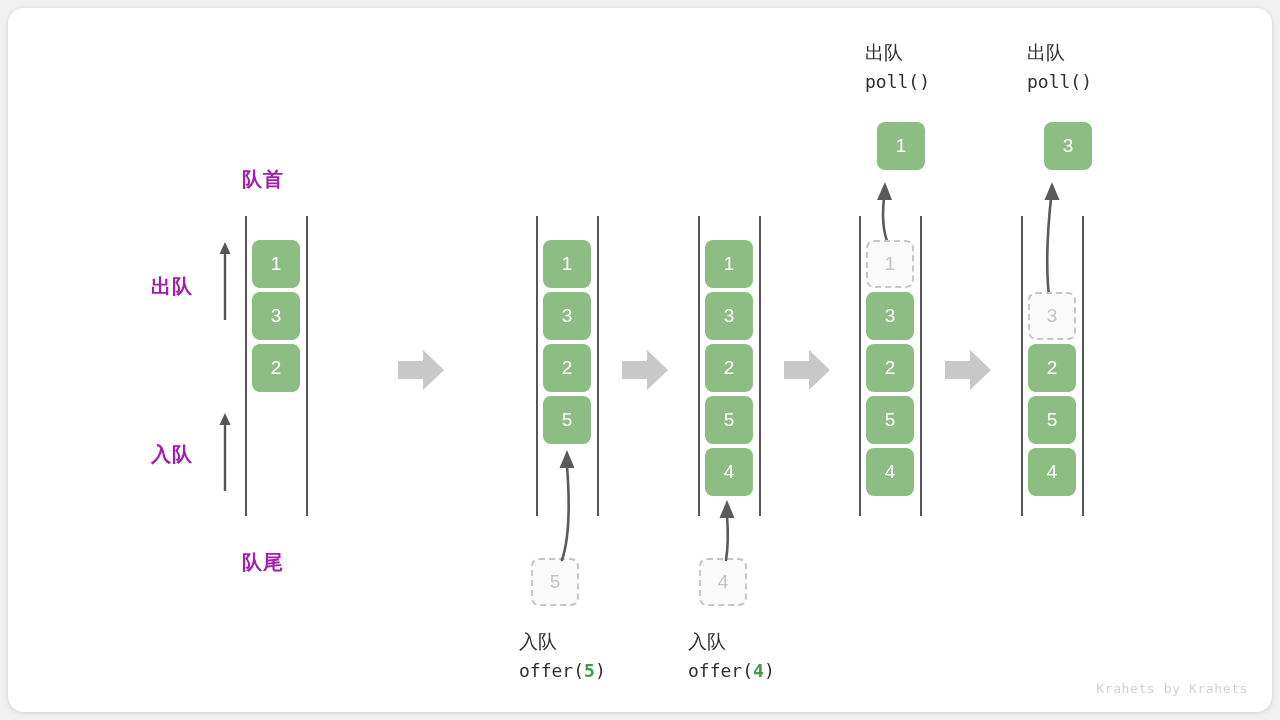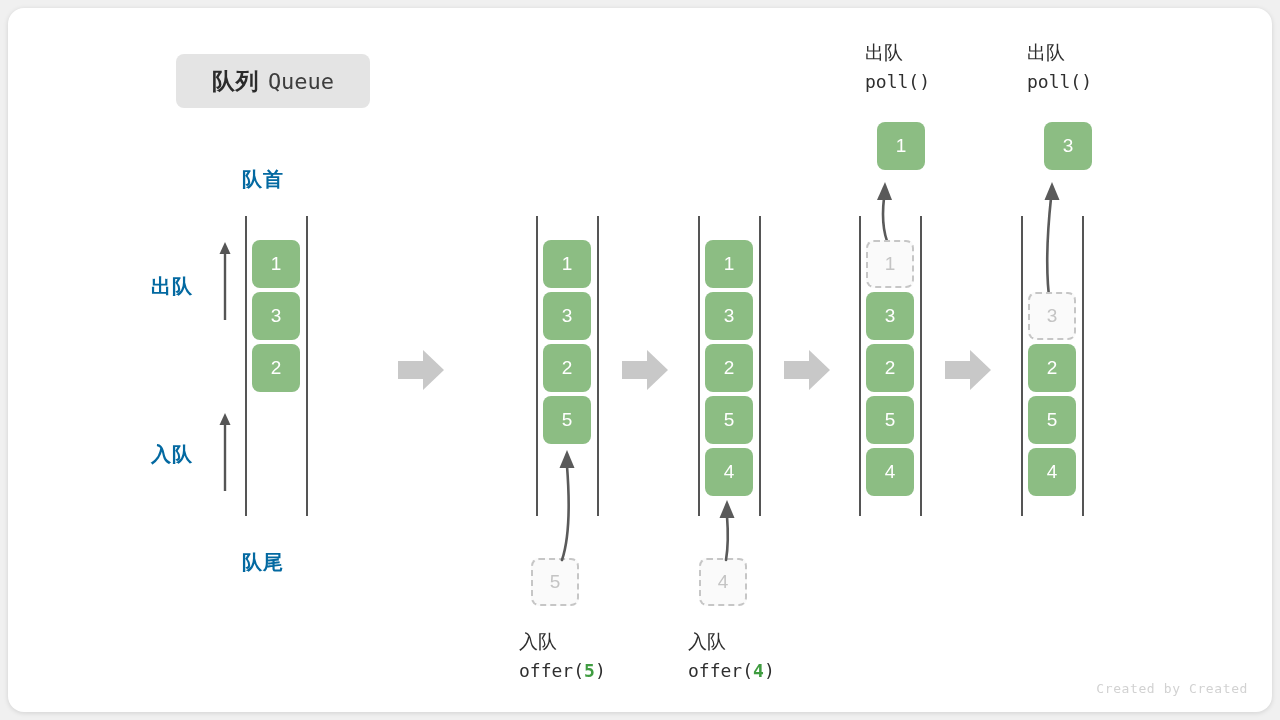--- a/index.html
+++ b/index.html
@@ -123,10 +123,6 @@
 
 <div id="canvas">
 
-  <div id="title-chip" class="abs">
-    <span class="cn">队列</span>
-    <span class="en">Queue</span>
-  </div>
 
   <div class="abs cn-bold" style="left:234px; top:158px;">队首</div>
   <div class="abs cn-bold" style="left:234px; top:541px;">队尾</div>

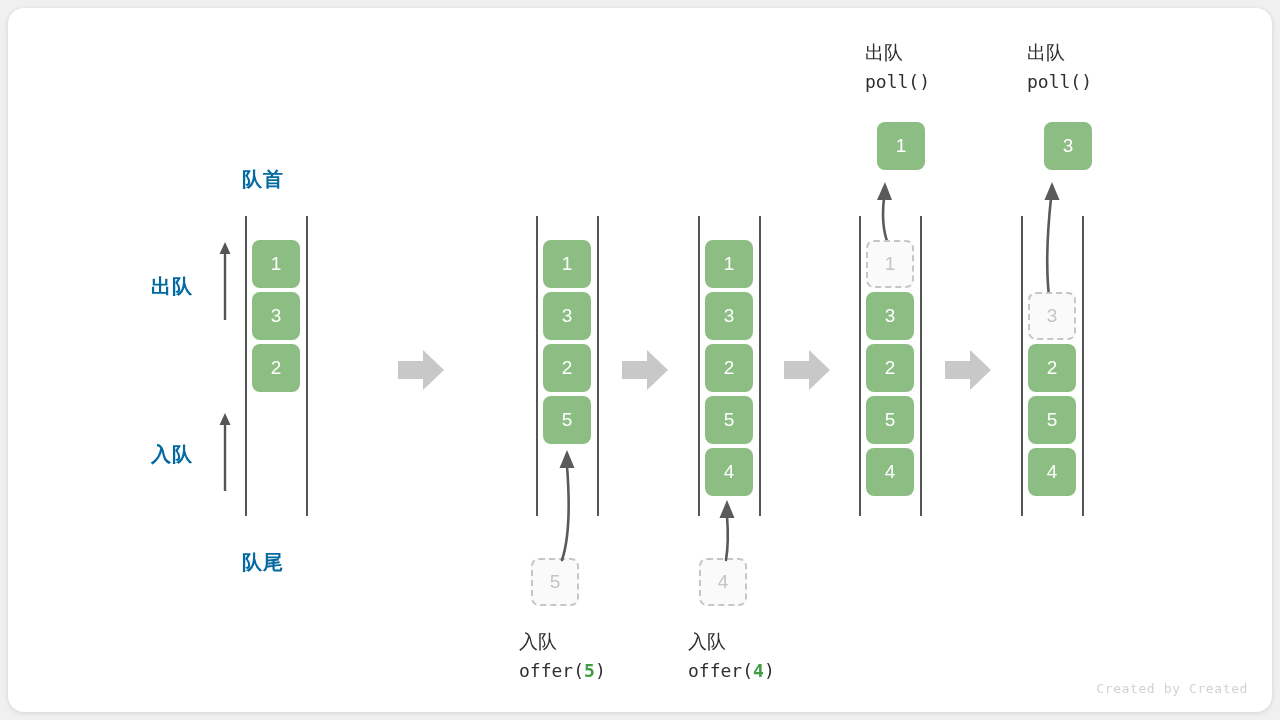--- a/index.html
+++ b/index.html
@@ -54,7 +54,7 @@
   .cn-bold {
     font-size: 20px;
     font-weight: bold;
-    color: #0369a1;
+    color: #a21caf;
     letter-spacing: 1px;
     white-space: nowrap;
   }

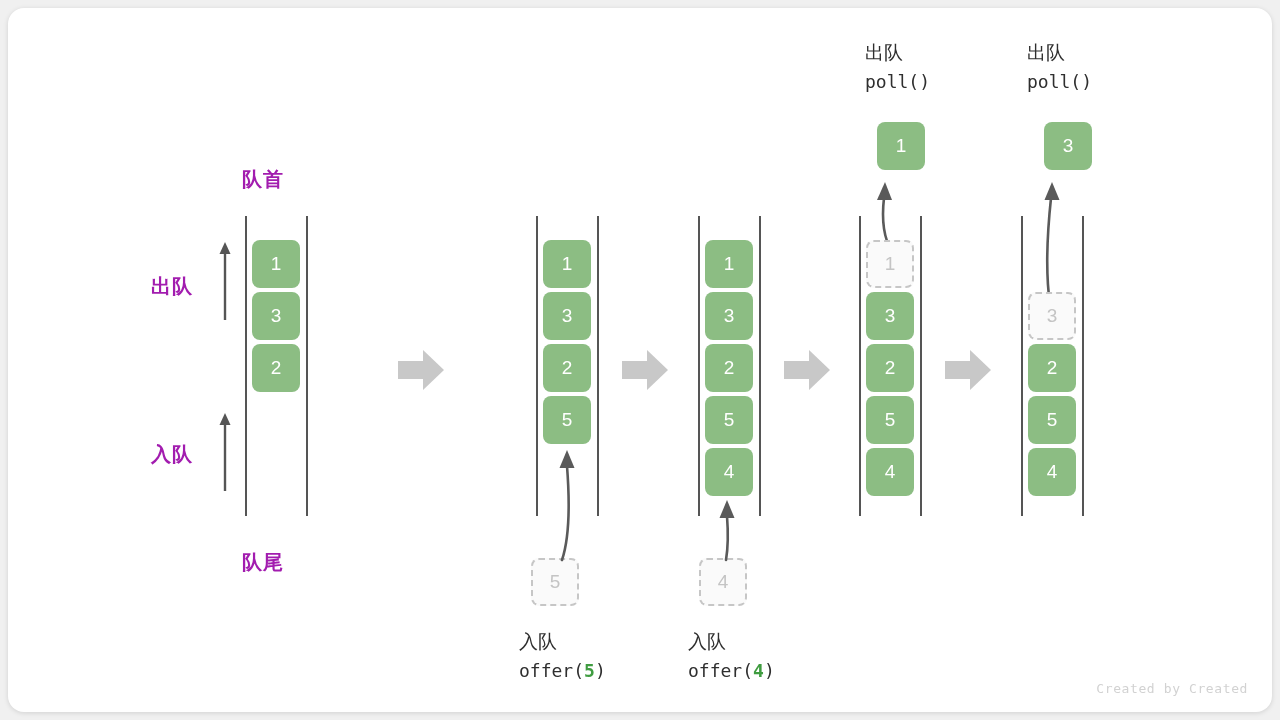--- a/index.html
+++ b/index.html
@@ -261,7 +261,7 @@
     <div class="cell" style="margin-top:4px;">4</div>
   </div>
 
-  <div id="watermark" class="abs">Created by Created</div>
+  <div id="watermark" class="abs">Krahets by Krahets</div>
 
 </div>
 

